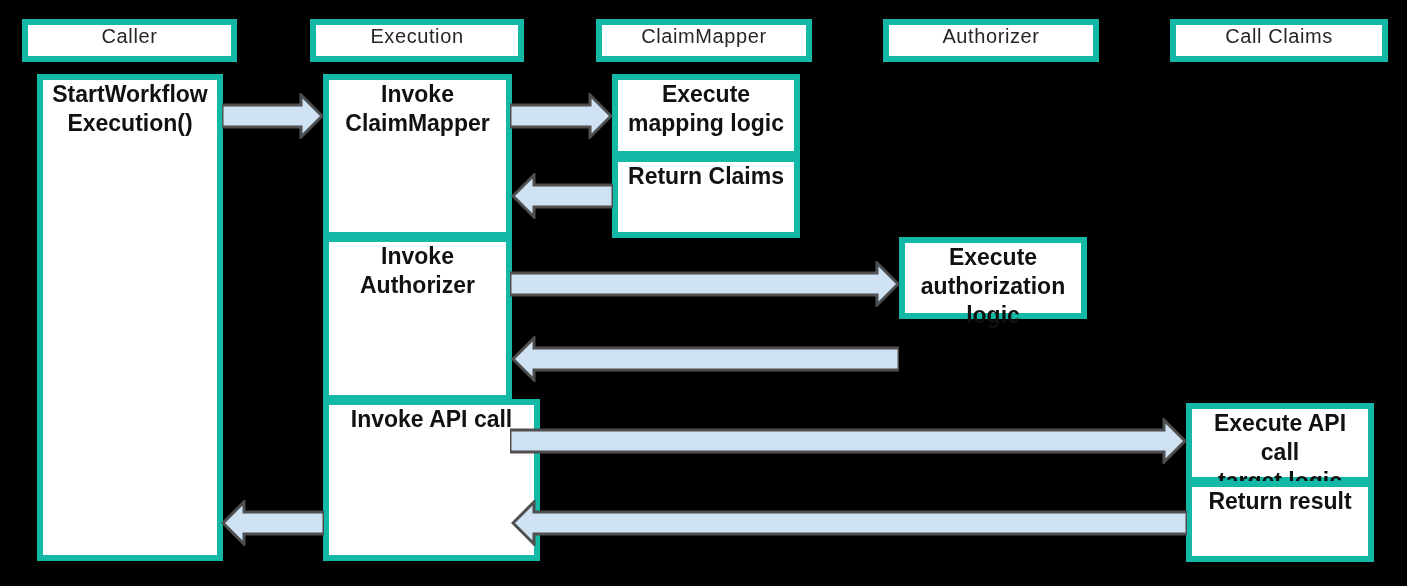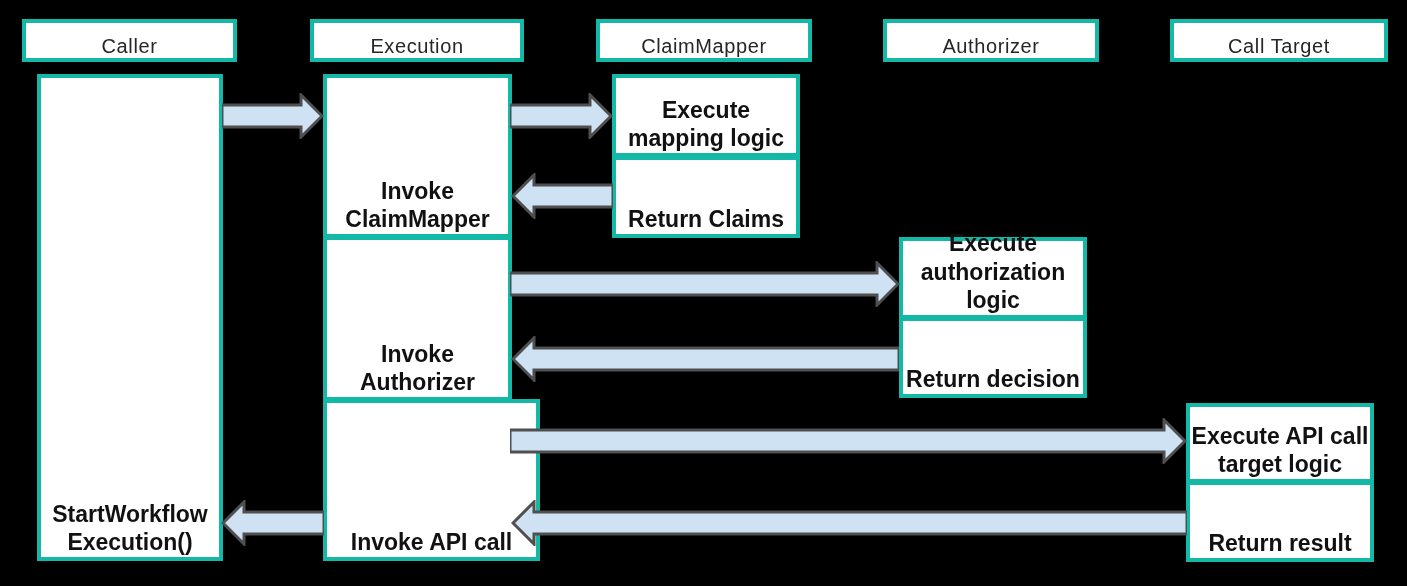--- a/index.html
+++ b/index.html
@@ -18,10 +18,10 @@
   .box {
     position: absolute;
     background: #ffffff;
-    border: 4px solid #14b8a6;
+    border: 6px solid #14b8a6;
     box-sizing: border-box;
     display: flex;
-    align-items: flex-end;
+    align-items: flex-start;
     justify-content: center;
     text-align: center;
   }

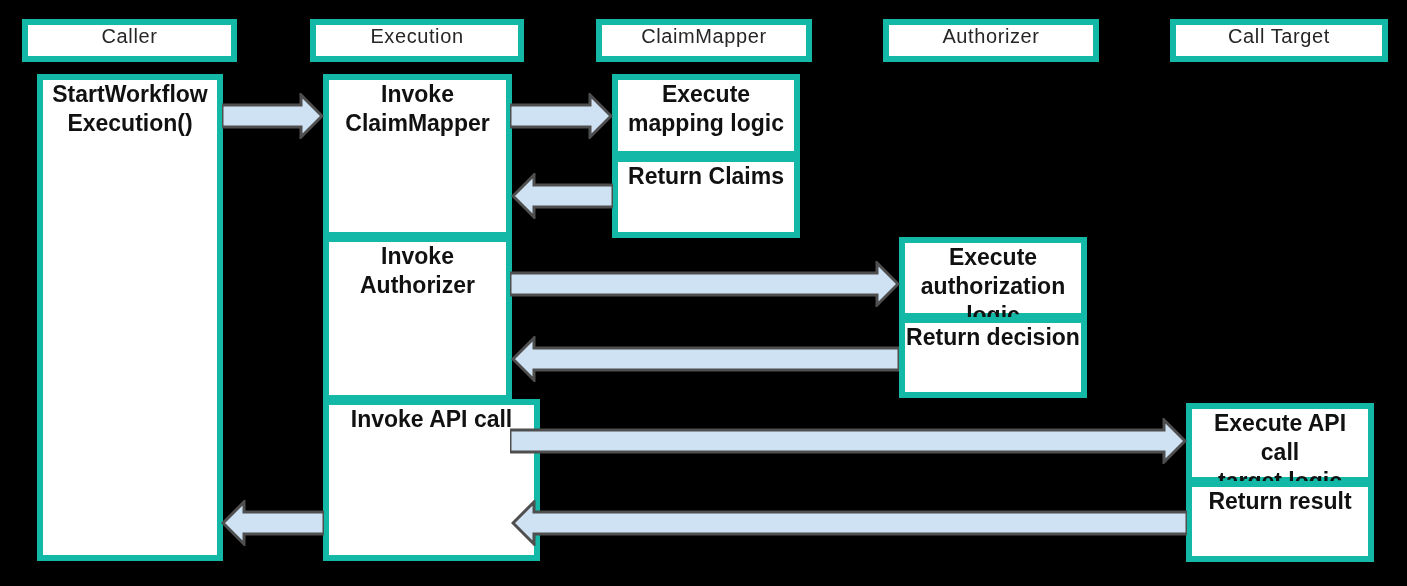--- a/index.html
+++ b/index.html
@@ -63,7 +63,7 @@
       <span>Authorizer</span>
     </div>
   <div class="box header-box" style="left:1170px;width:218px;">
-      <span>Call Target</span>
+      <span>Call Claims</span>
     </div>
 
   <div class="box step-box" style="left:37px; top:74px; width:186px; height:487px;">

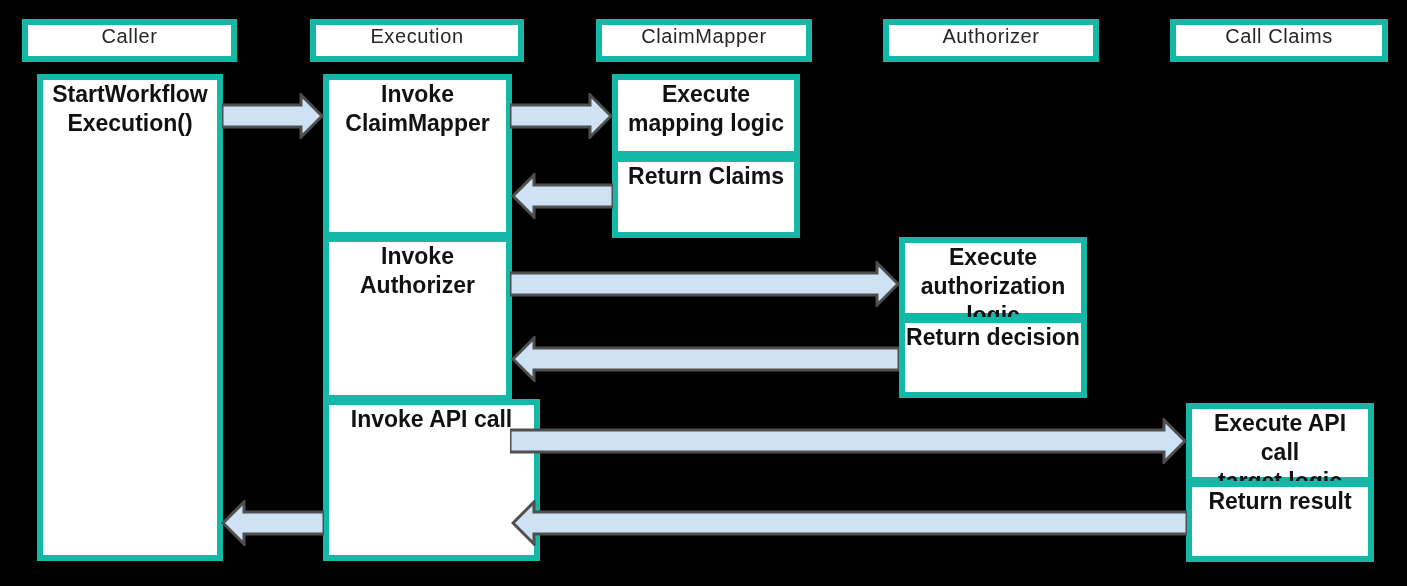--- a/index.html
+++ b/index.html
@@ -96,9 +96,6 @@
 authorization
 logic</span>
   </div>
-  <div class="box step-box" style="left:899px; top:317px; width:188px; height:81px;">
-    <span>Return decision</span>
-  </div>
 
   <div class="box step-box" style="left:1186px; top:403px; width:188px; height:80px;">
     <span>Execute API call

